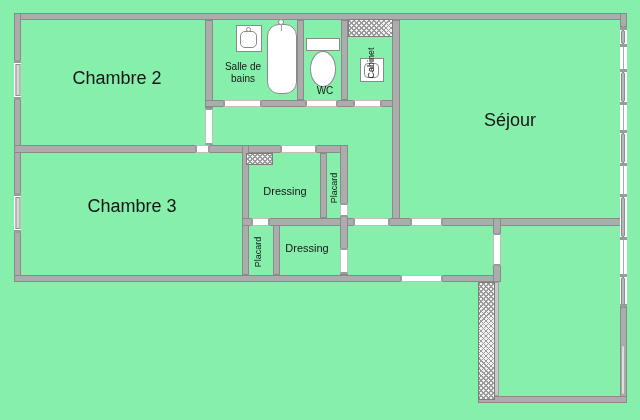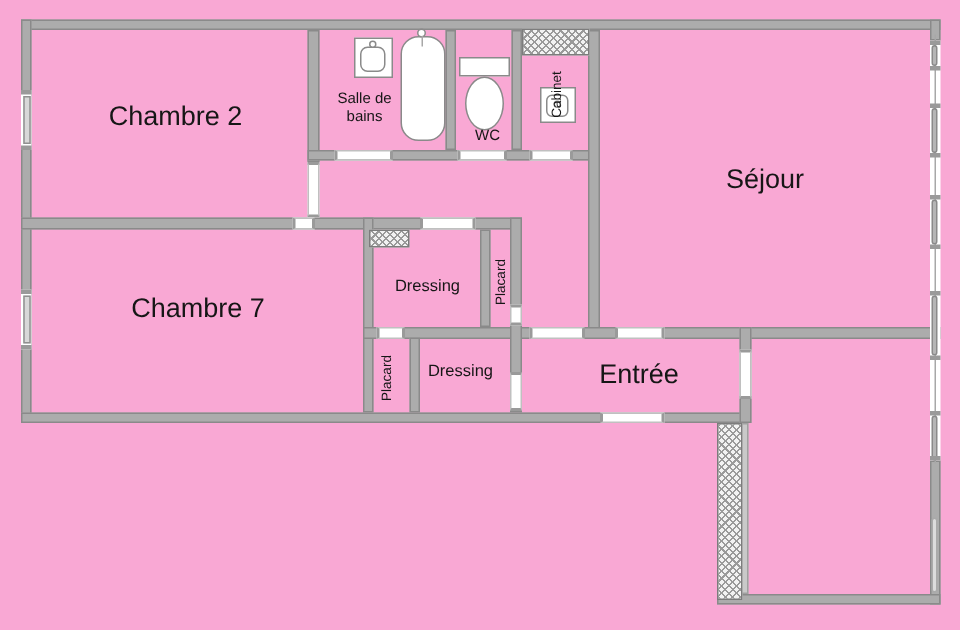--- a/index.html
+++ b/index.html
@@ -3,7 +3,7 @@
 <meta charset="utf-8">
 <style>
   html,body{margin:0;padding:0;background:#ffffff;}
-  #plan{position:relative;width:640px;height:420px;background:#f9a8d4;overflow:hidden;
+  #plan{position:relative;width:640px;height:420px;background:#86efac;overflow:hidden;
         font-family:"Liberation Sans",sans-serif;}
   .wall{position:absolute;background:#acacac;border:1px solid #8a8a8a;box-sizing:border-box;}
   .wall.lite{background:#c9c9c9;border-color:#a0a0a0;}

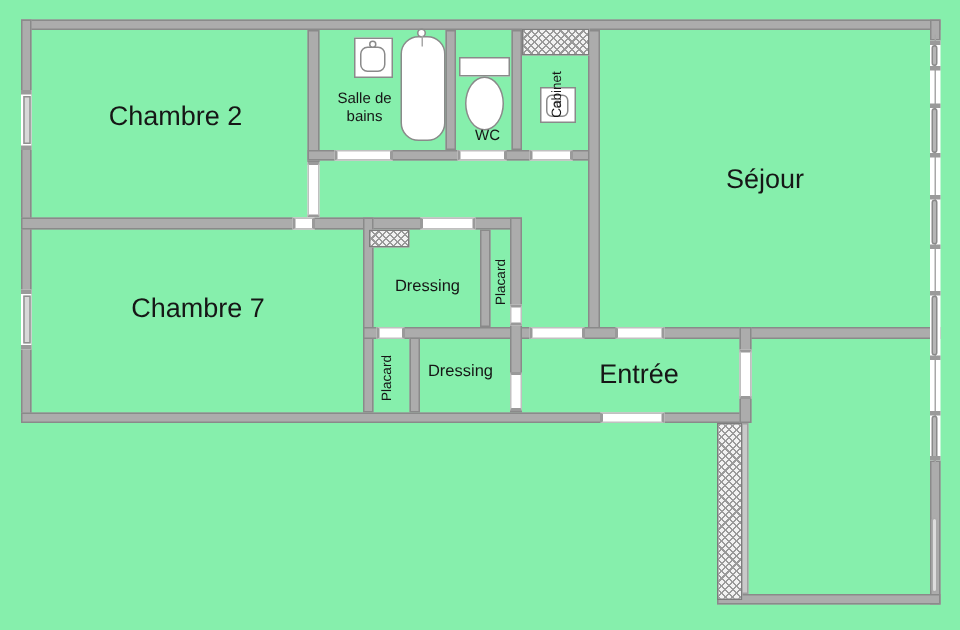--- a/index.html
+++ b/index.html
@@ -122,7 +122,7 @@
   <div class="lbl s15" style="left:325px;top:91px;">WC</div>
   <div class="lbl v s9" style="left:371px;top:63px;">Cabinet</div>
   <div class="lbl s18" style="left:510px;top:120px;">Séjour</div>
-  <div class="lbl s18" style="left:132px;top:206px;">Chambre 7</div>
+  <div class="lbl s18" style="left:132px;top:206px;">Chambre 3</div>
   <div class="lbl s11" style="left:285px;top:191px;">Dressing</div>
   <div class="lbl v s9" style="left:334px;top:188px;">Placard</div>
   <div class="lbl v s9" style="left:258px;top:252px;">Placard</div>

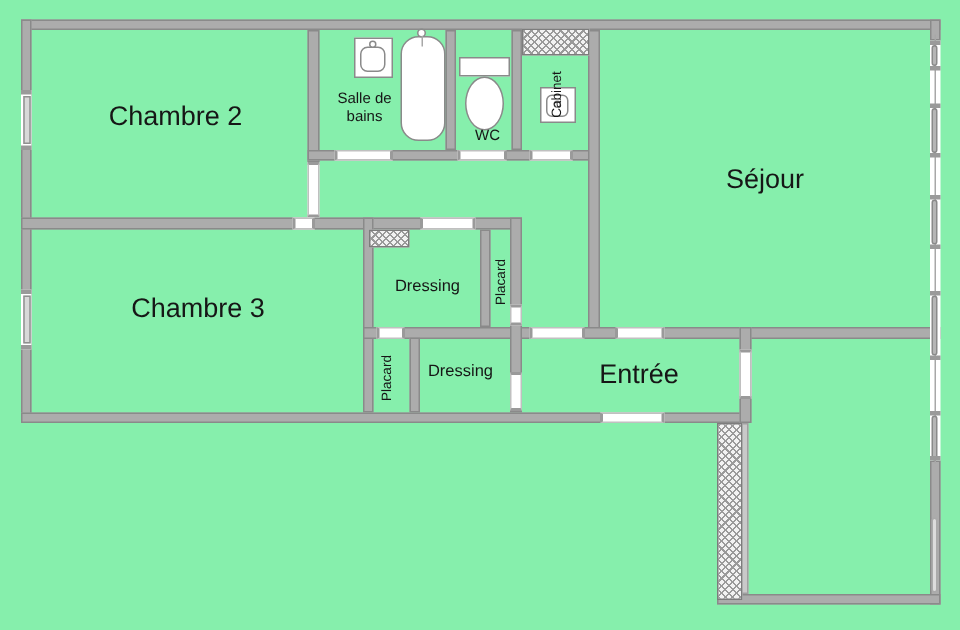--- a/index.html
+++ b/index.html
@@ -127,7 +127,6 @@
   <div class="lbl v s9" style="left:334px;top:188px;">Placard</div>
   <div class="lbl v s9" style="left:258px;top:252px;">Placard</div>
   <div class="lbl s11" style="left:307px;top:248px;">Dressing</div>
-  <div class="lbl s18" style="left:426px;top:250px;">Entrée</div>
 
 </div>
 

